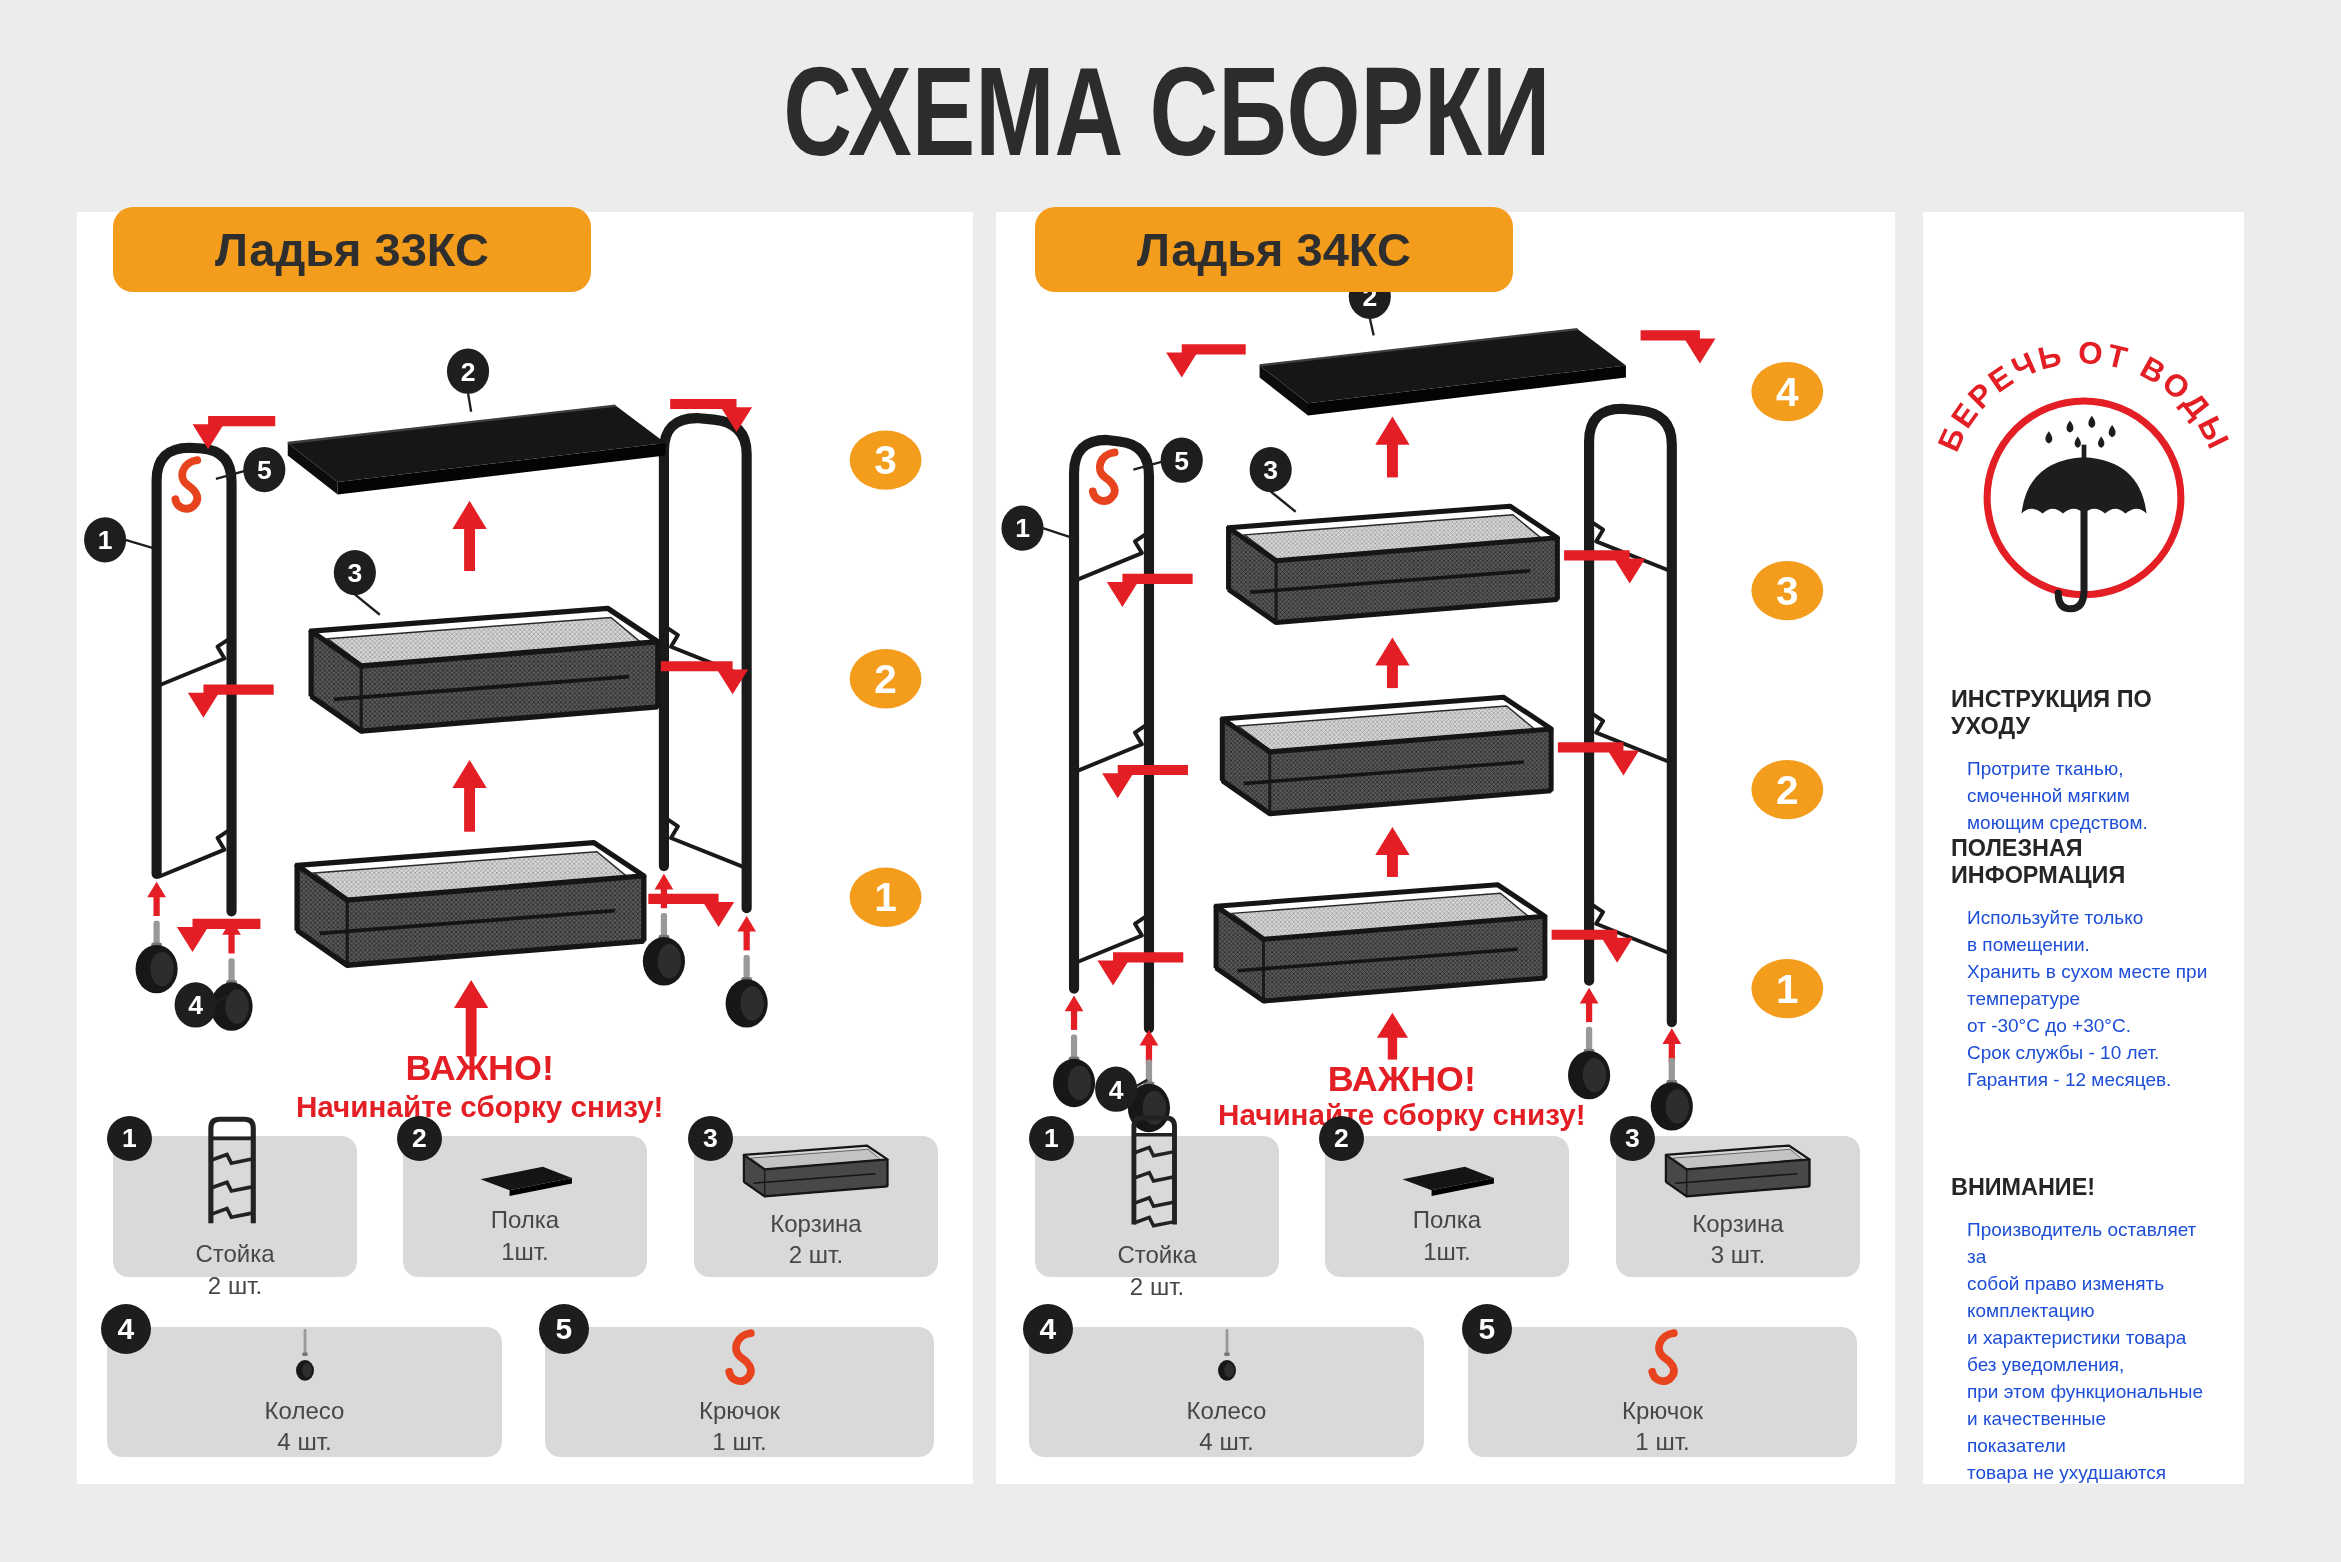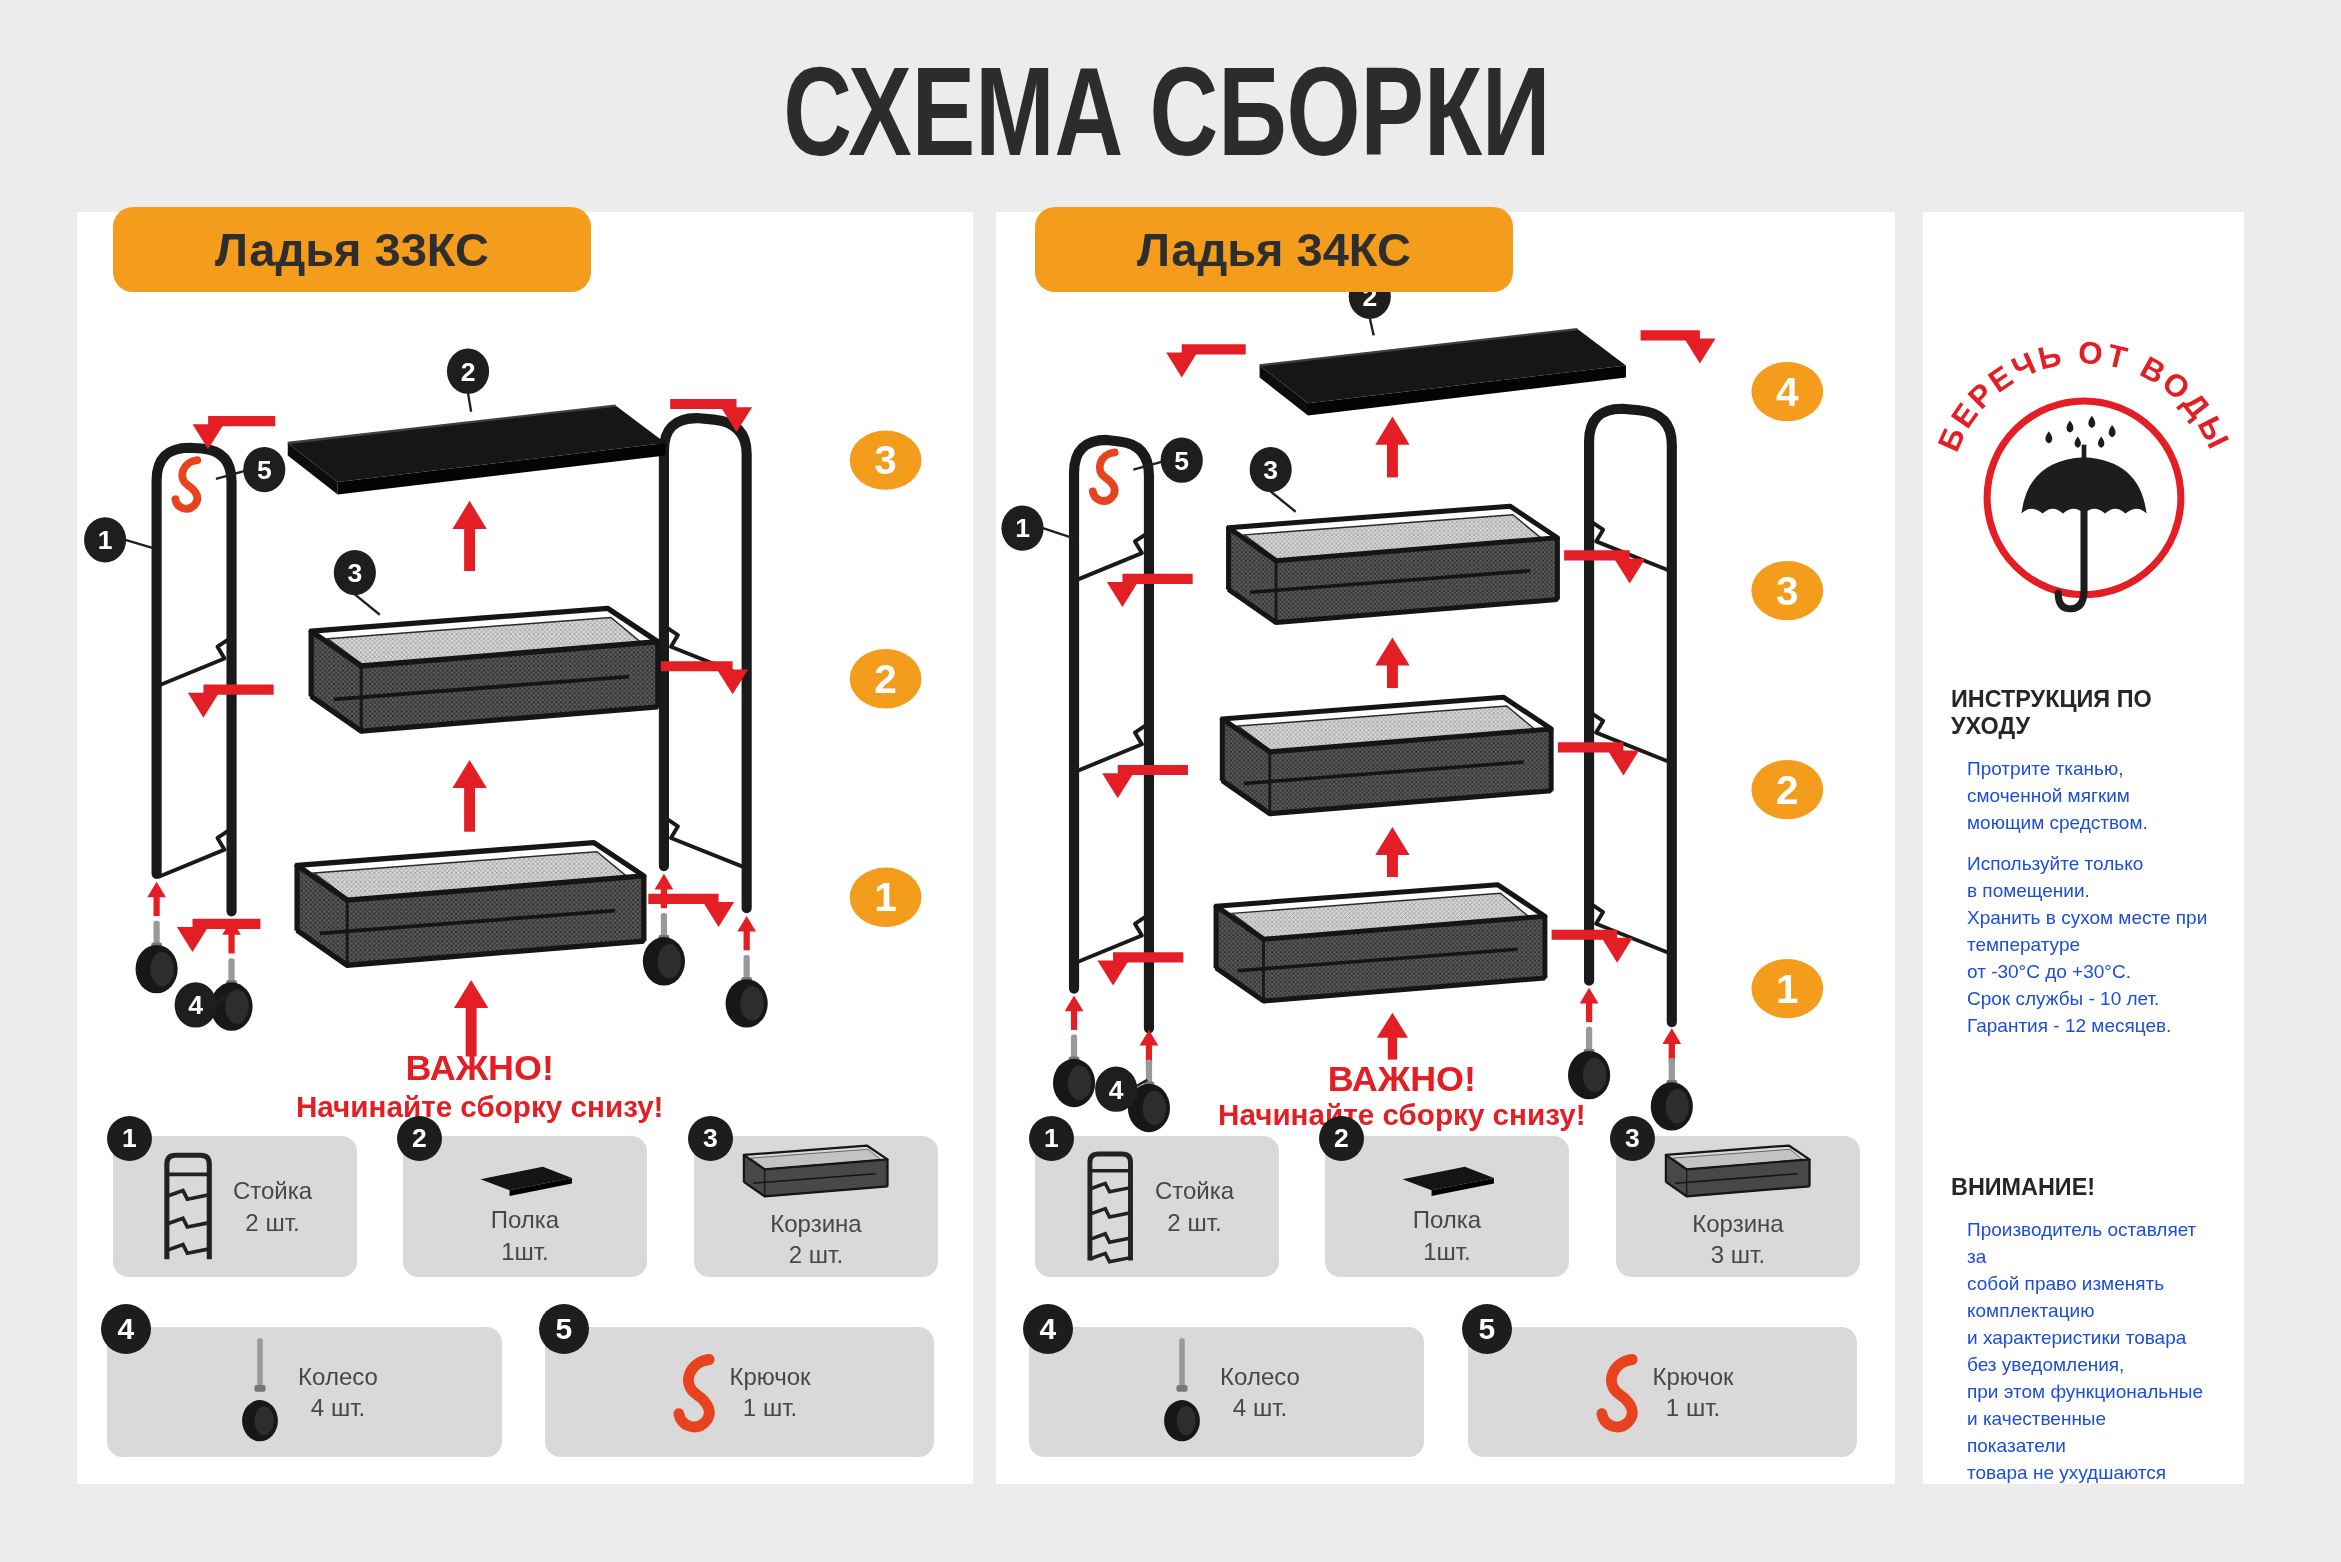--- a/index.html
+++ b/index.html
@@ -480,6 +480,7 @@
 моющим средством.</p>
   </div>
   <div class="side-sec" id="ssec2">
+    <h3>ПОЛЕЗНАЯ ИНФОРМАЦИЯ</h3>
     <p>Используйте только
 в помещении.
 Хранить в сухом месте при

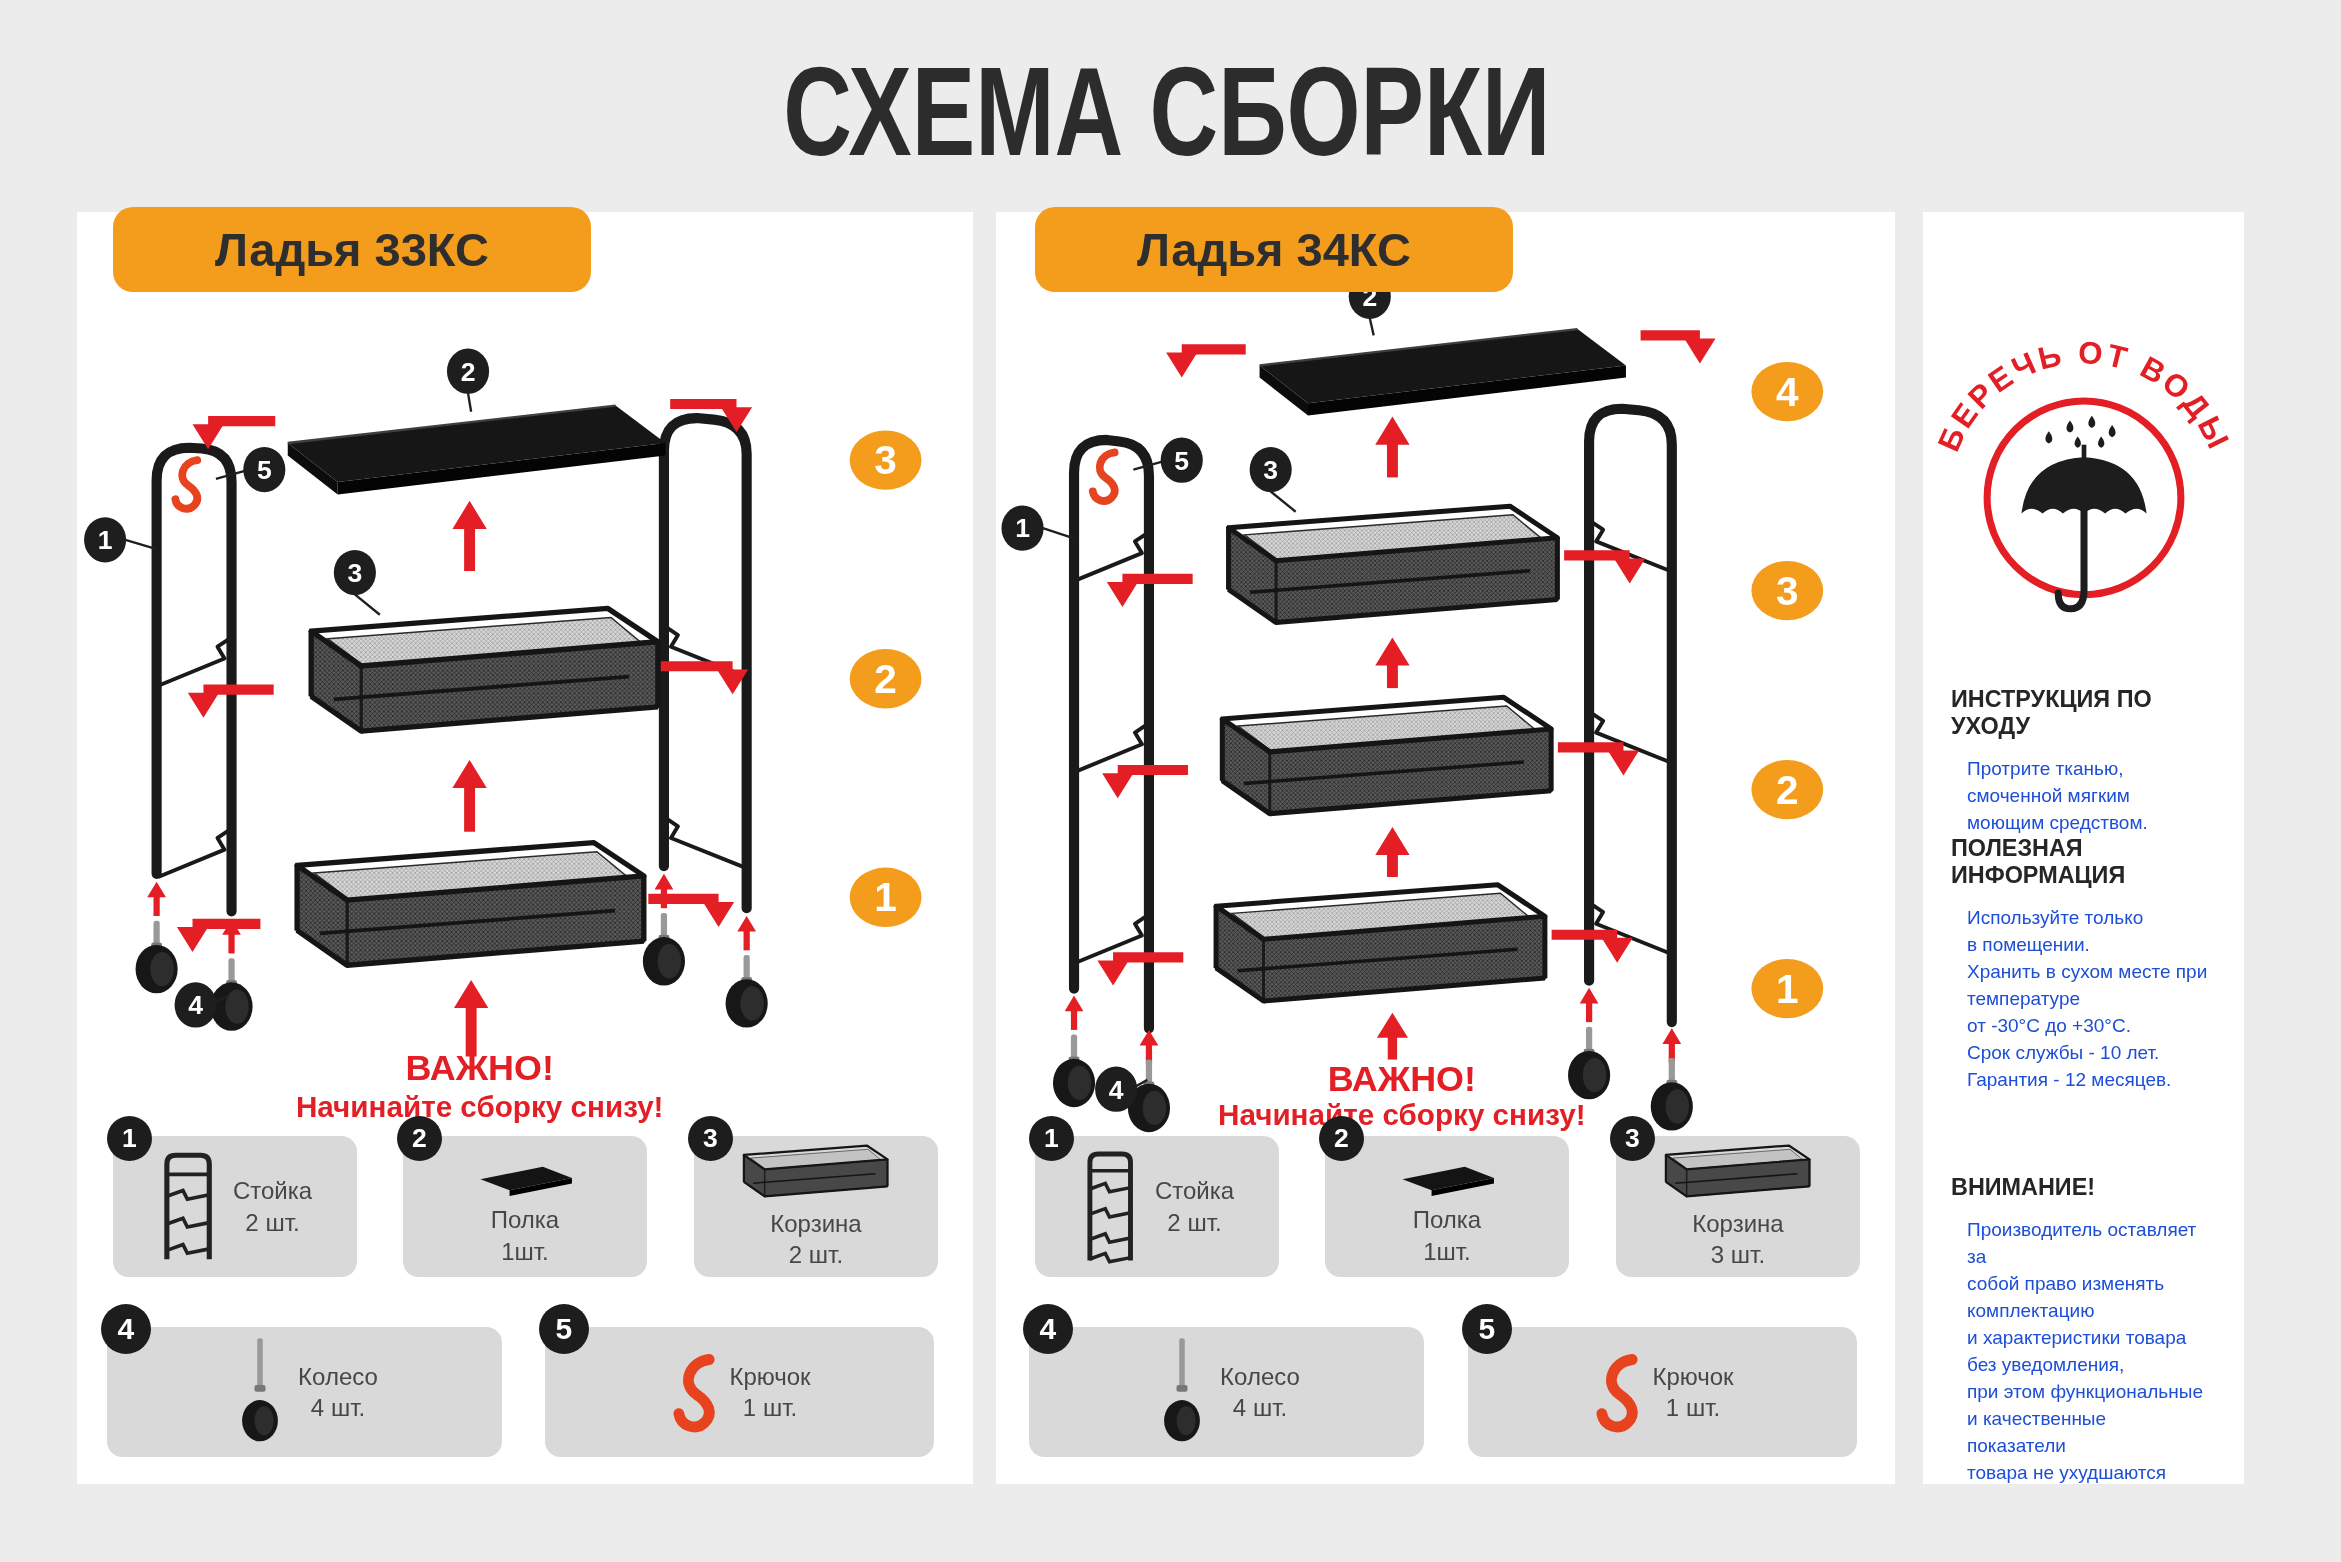--- a/index.html
+++ b/index.html
@@ -36,7 +36,7 @@
   .card.r2 .cnum{width:50px;height:50px;top:-23.4px;font-size:30px}
   .ctext{font-size:24px;color:#474747;text-align:center;line-height:1.3}
   .col{flex-direction:column;gap:6.2px}
-  .row{flex-direction:row;gap:9px}
+  .row{flex-direction:column;gap:9px}
   
   .stamp{position:absolute;top:28px;left:11px}
   .stampTxt{font-size:40px;font-weight:700;fill:#E31E24;letter-spacing:4px}

